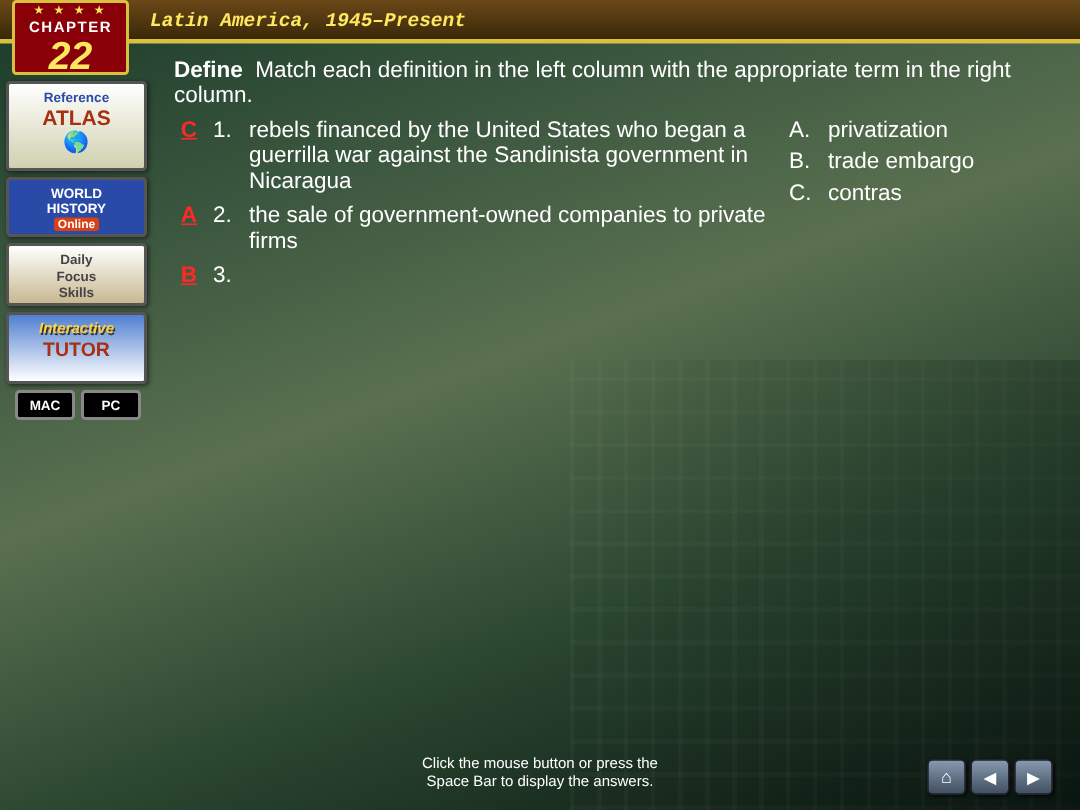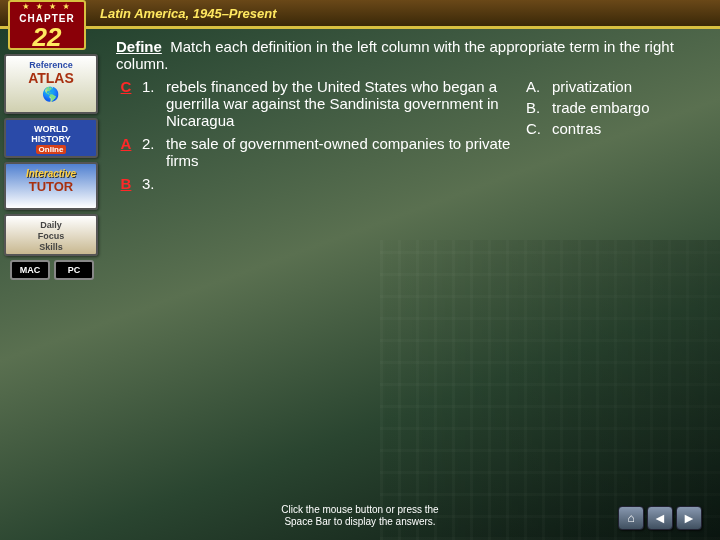--- a/index.html
+++ b/index.html
@@ -20,7 +20,7 @@
     position: absolute; top: 0; left: 0; right: 0; height: 26px;
     background: linear-gradient(#6a4818, #3a2808);
     display: flex; align-items: center;
-    color: #fff; font-size: 12px;
+    color: #fff; font-size: 12px; font-family: Liberation Mono, monospace;
   }
   .chapter-tab {
     position: absolute; left: 8px; top: 0;

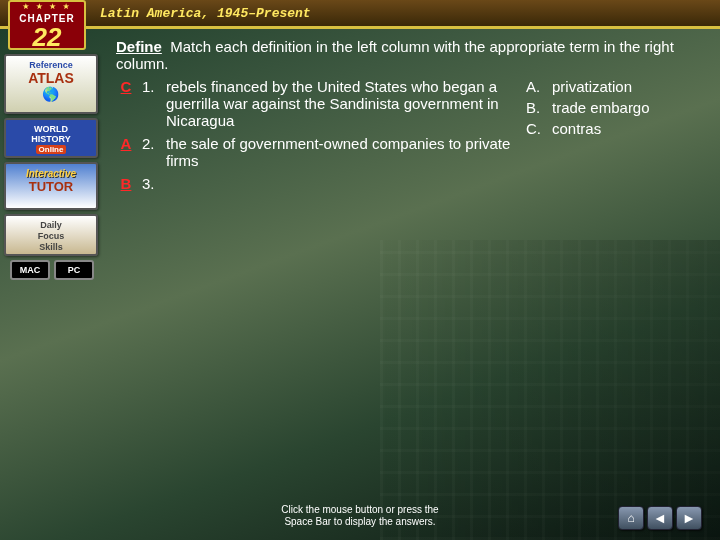--- a/index.html
+++ b/index.html
@@ -88,7 +88,7 @@
     margin-top: 4px; font-size: 15px; color: #fff;
     padding: 0 6px;
   }
-  .define-word { text-decoration: underline; color: #fff; font-weight: bold; margin-top: 28px; }
+  .define-word { color: #fff; font-weight: bold; margin-top: 28px; }
 
   .match-area {
     display: flex; gap: 14px; padding: 6px 6px 0 6px;

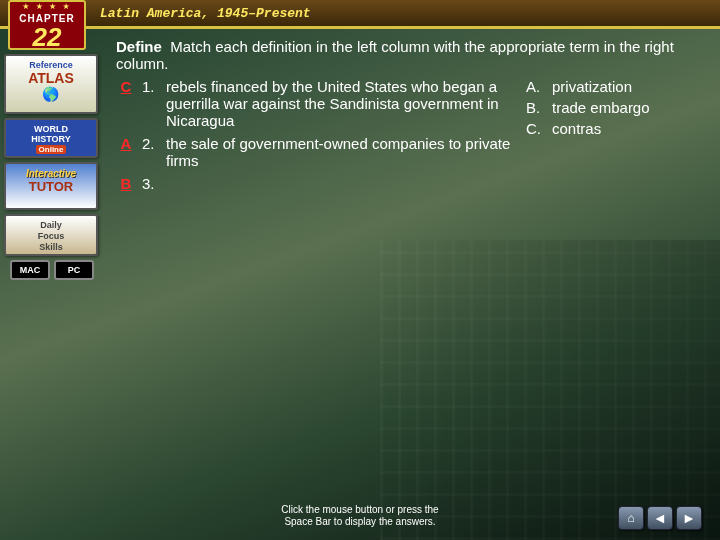--- a/index.html
+++ b/index.html
@@ -163,15 +163,15 @@
       <div class="w2">HISTORY</div>
       <span class="w3">Online</span>
     </div>
-    <div class="side-btn side-tutor">
-      <div class="it1">Interactive</div>
-      <div class="it2">TUTOR</div>
-    </div>
     <div class="side-btn side-dfs">
       <div>Daily</div>
       <div>Focus</div>
       <div>Skills</div>
     </div>
+    <div class="side-btn side-tutor">
+      <div class="it1">Interactive</div>
+      <div class="it2">TUTOR</div>
+    </div>
     <div class="plats">
       <div class="plat-btn">MAC</div>
       <div class="plat-btn">PC</div>

